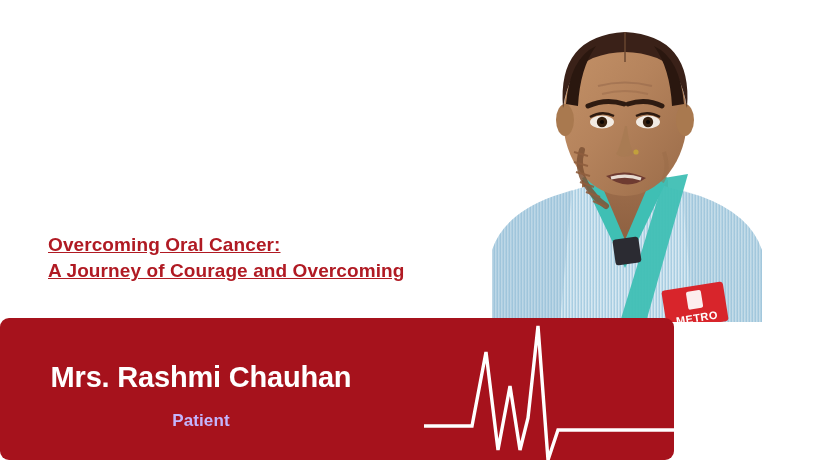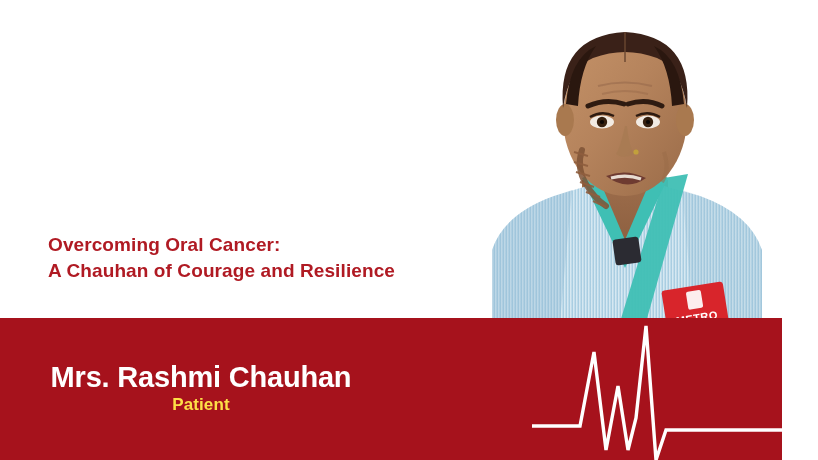--- a/index.html
+++ b/index.html
@@ -83,7 +83,7 @@
     color: #B01A23;
     letter-spacing: 0.1px;
   }
-  .subtitle .s-line { display:block; white-space: nowrap; }
+  .subtitle .s-line { display:block; white-space: nowrap; text-decoration: underline; }
 
   
   .banner {

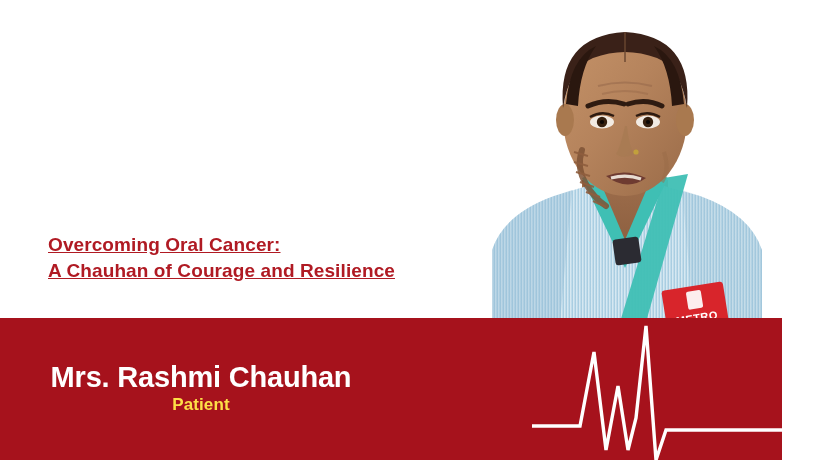--- a/index.html
+++ b/index.html
@@ -235,7 +235,7 @@
 
   <div class="subtitle">
     <span class="s-line">Overcoming Oral Cancer:</span>
-    <span class="s-line">A Chauhan of Courage and Resilience</span>
+    <span class="s-line">A Journey of Courage and Overcoming</span>
   </div>
 
   <div class="banner">

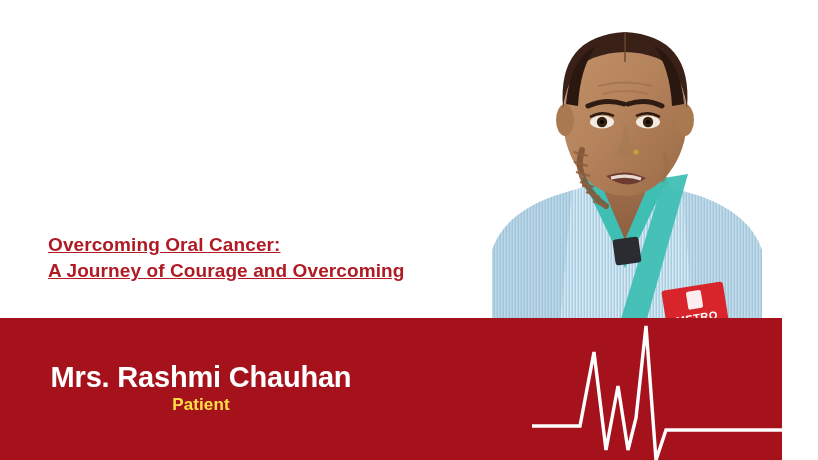--- a/index.html
+++ b/index.html
@@ -90,10 +90,11 @@
     position: absolute;
     left: 0;
     bottom: 0;
-    width: 782px;
+    width: 674px;
     height: 142px;
     background: #A6121C;
     overflow: hidden;
+    border-radius: 9px;
   }
   .banner-ecg {
     position: absolute;

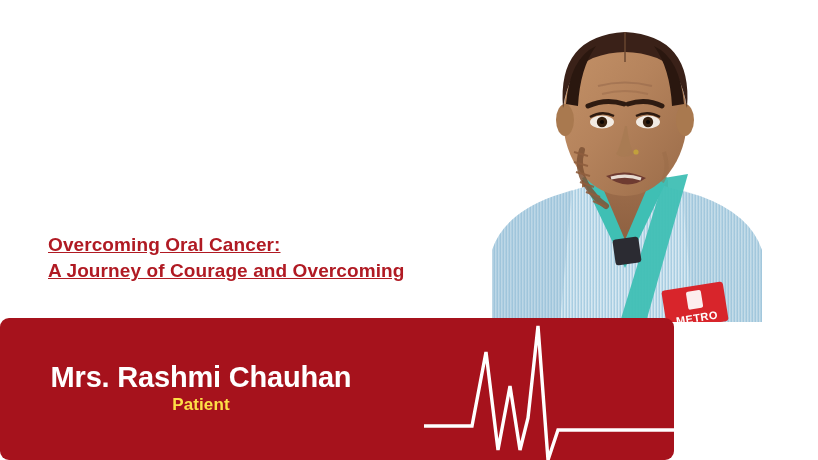--- a/index.html
+++ b/index.html
@@ -126,8 +126,8 @@
     font-weight: bold;
     font-size: 17px;
     line-height: 22px;
-    color: #fde047;
-    margin-top: 0;
+    color: #c4b5fd;
+    margin-top: 16px;
     letter-spacing: 0.1px;
   }
 </style>

